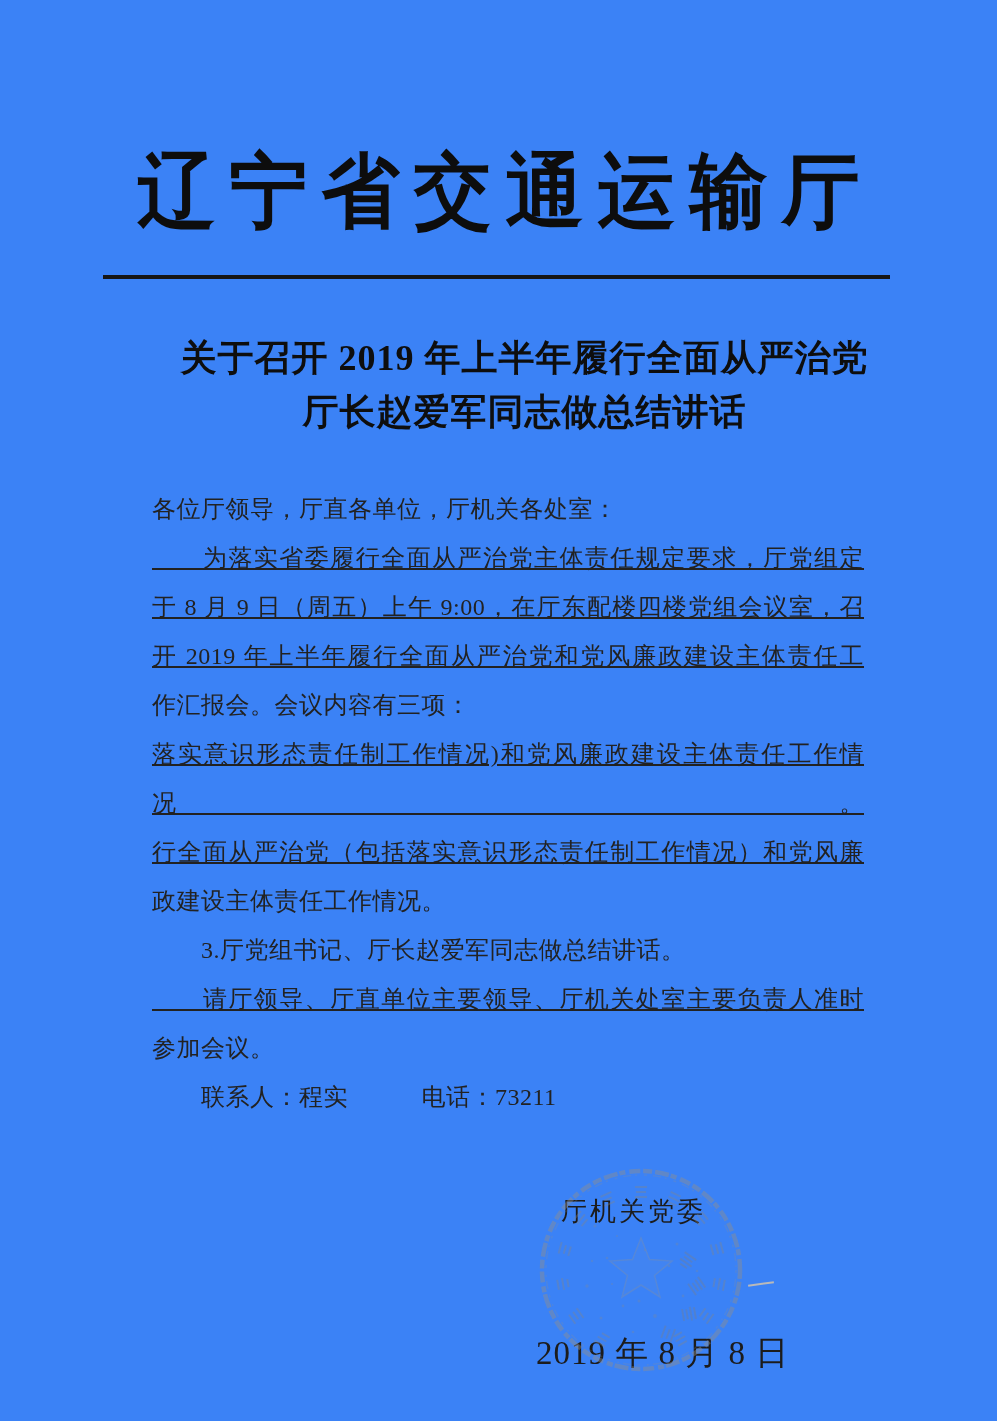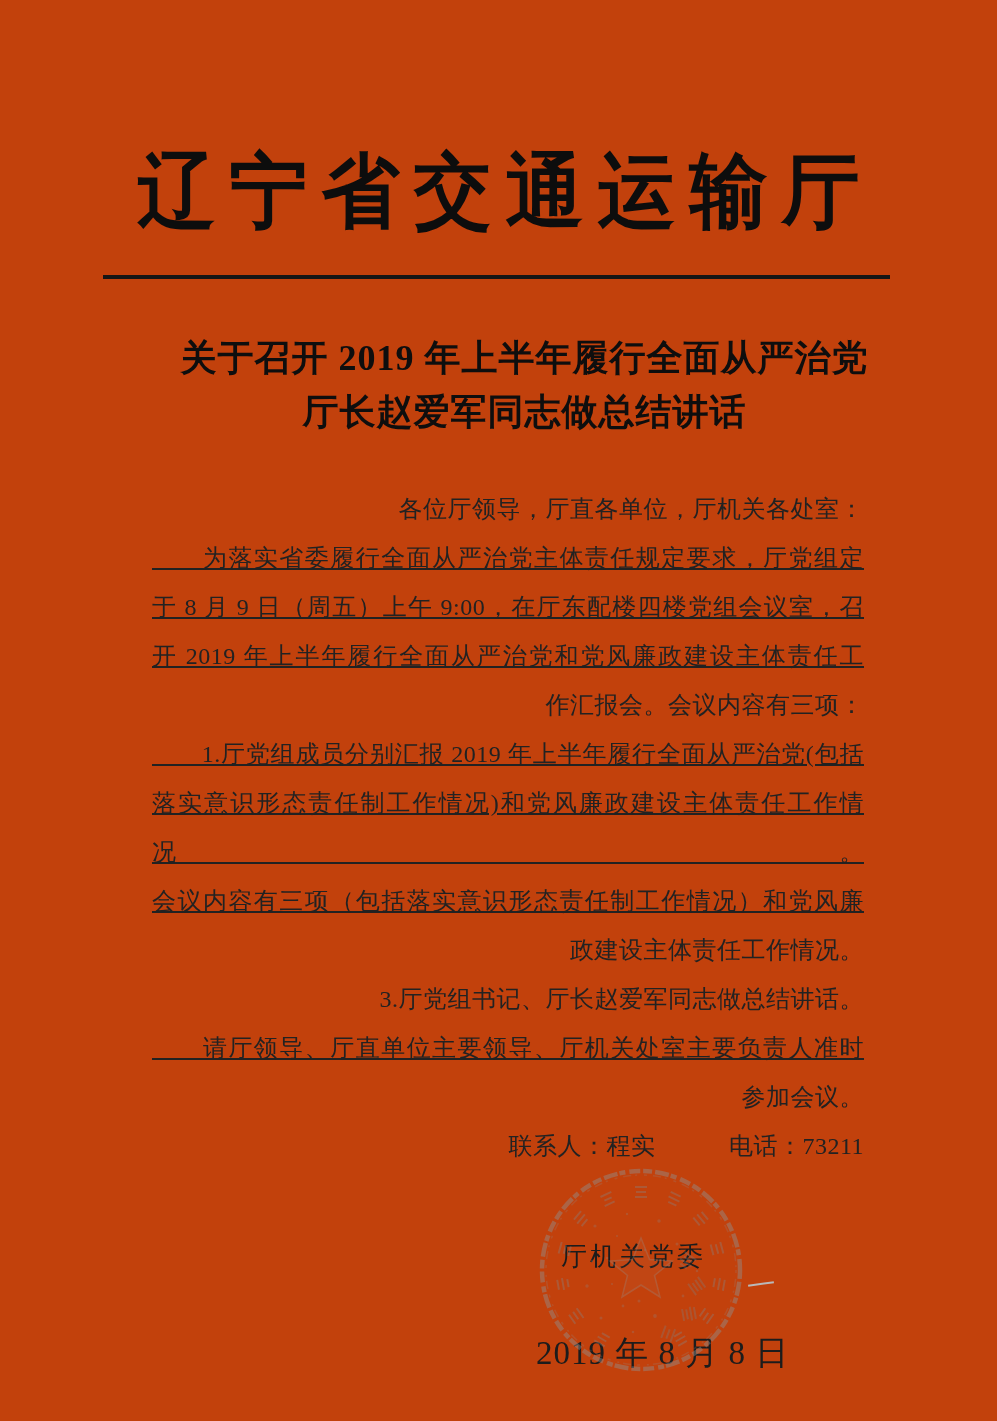--- a/index.html
+++ b/index.html
@@ -8,7 +8,7 @@
     width: 997px;
     height: 1421px;
     margin: 0 auto;
-    background: #c2410c;
+    background: #3b82f6;
     overflow: hidden;
     font-family: "Liberation Serif", "DejaVu Serif", serif;
     color: #1f1f1f;

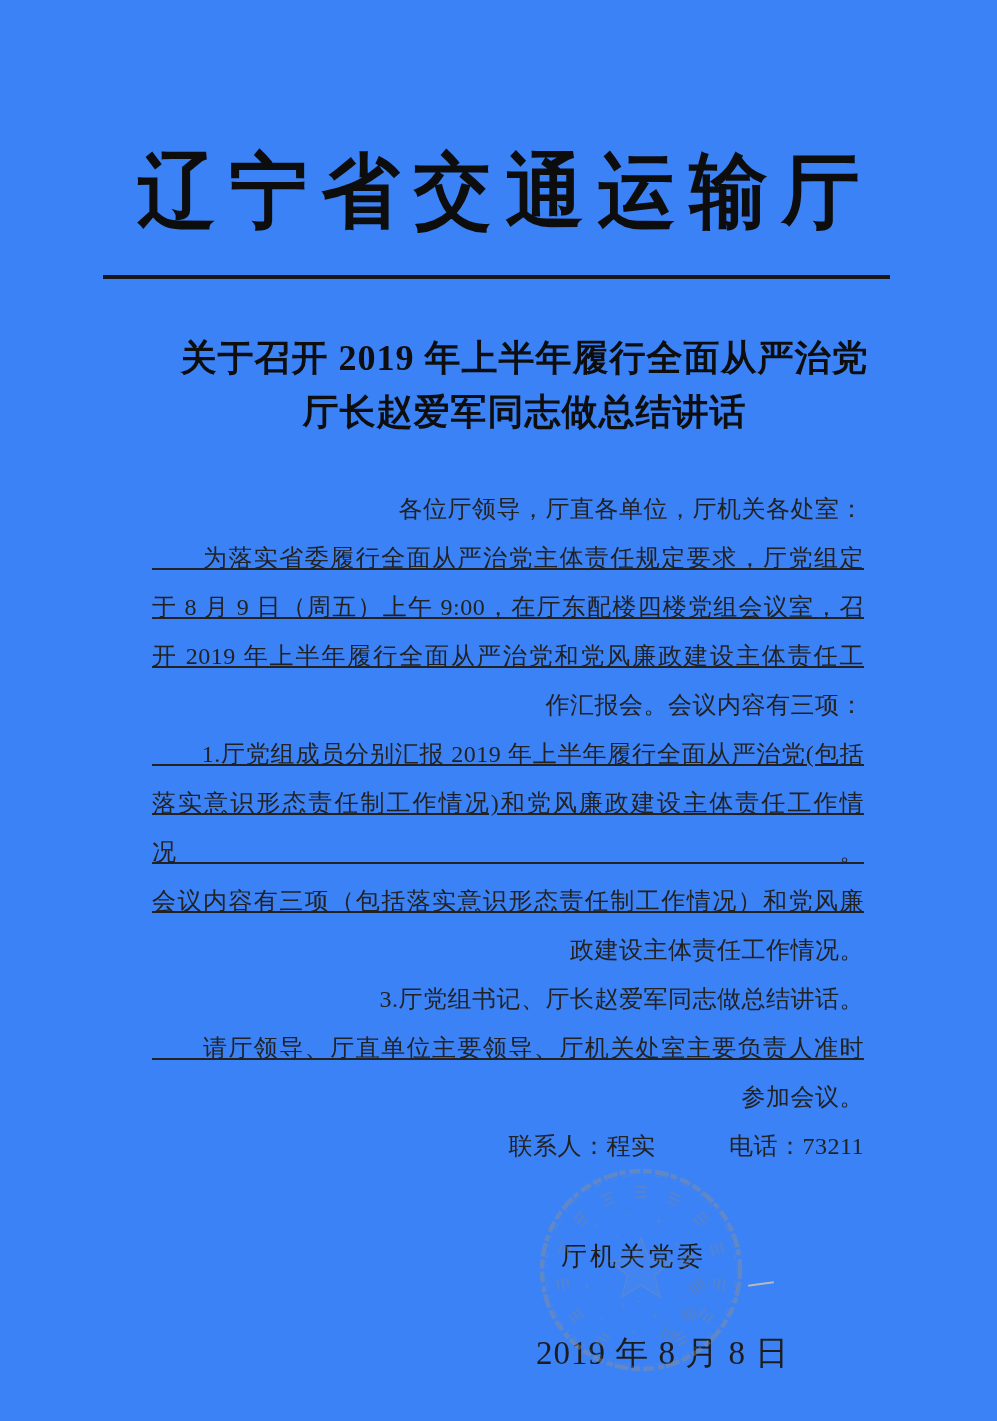--- a/index.html
+++ b/index.html
@@ -60,7 +60,7 @@
     color: #222222;
     letter-spacing: 0.5px;
   }
-  .line { white-space: nowrap; text-align: right; }
+  .line { white-space: nowrap; text-align: left; }
   .line.fill { white-space: normal; text-align: justify; text-align-last: justify; text-decoration: underline; }
   .sign-org {
     position: absolute;

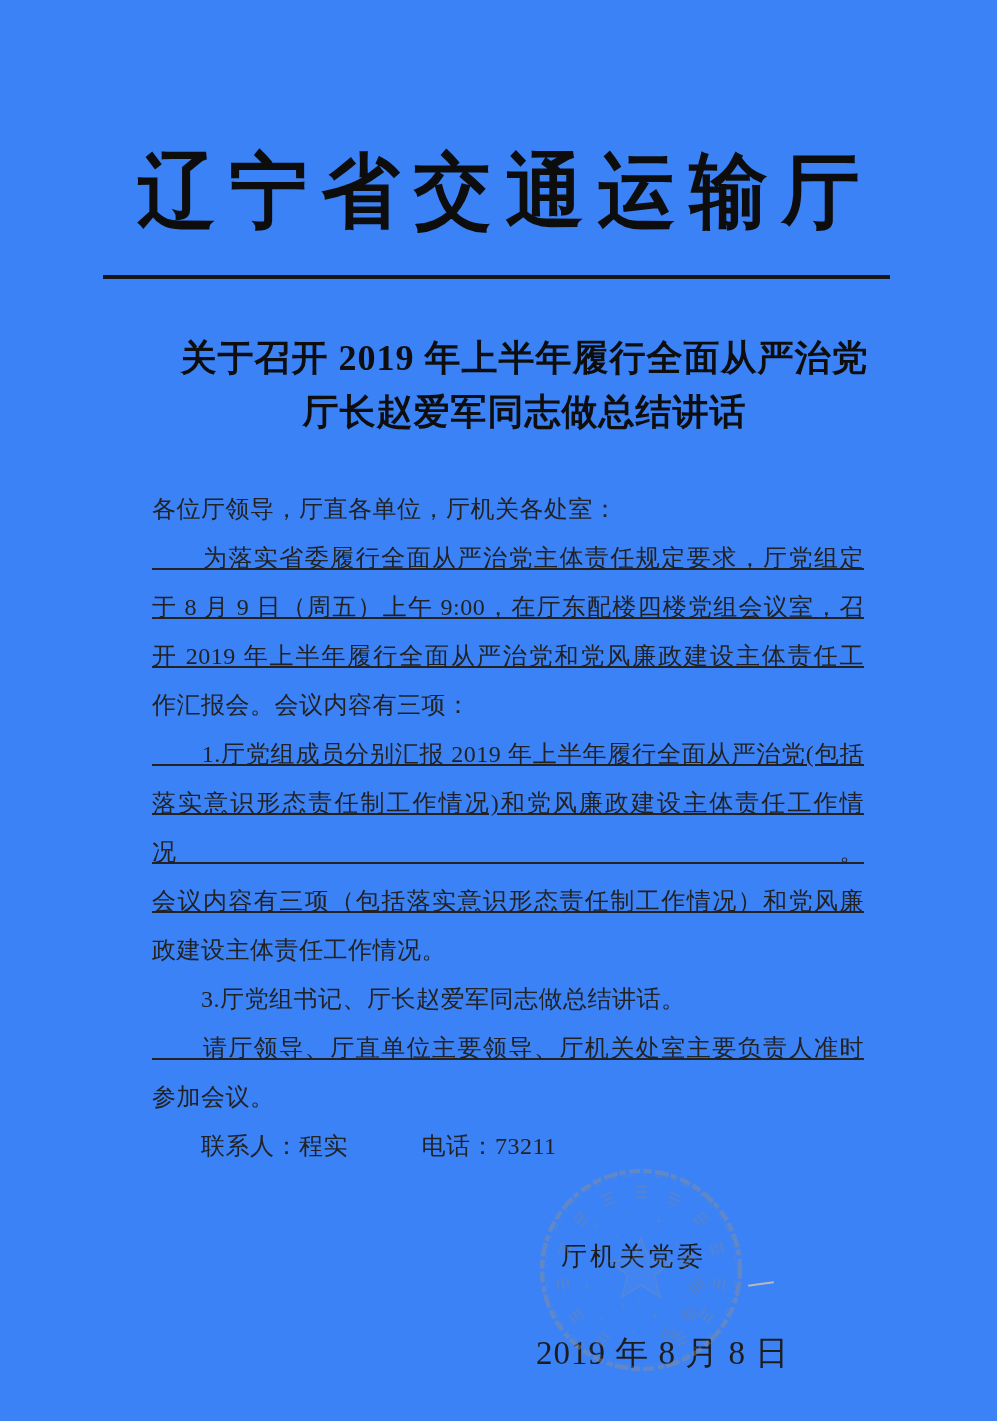--- a/index.html
+++ b/index.html
@@ -122,7 +122,6 @@
       <div class="line fill">于 8 月 9 日（周五）上午 9:00，在厅东配楼四楼党组会议室，召</div>
       <div class="line fill">开 2019 年上半年履行全面从严治党和党风廉政建设主体责任工</div>
       <div class="line">作汇报会。会议内容有三项：</div>
-      <div class="line fill">　　1.厅党组成员分别汇报 2019 年上半年履行全面从严治党(包括</div>
       <div class="line fill">落实意识形态责任制工作情况)和党风廉政建设主体责任工作情况。</div>
       <div class="line fill">会议内容有三项（包括落实意识形态责任制工作情况）和党风廉</div>
       <div class="line">政建设主体责任工作情况。</div>

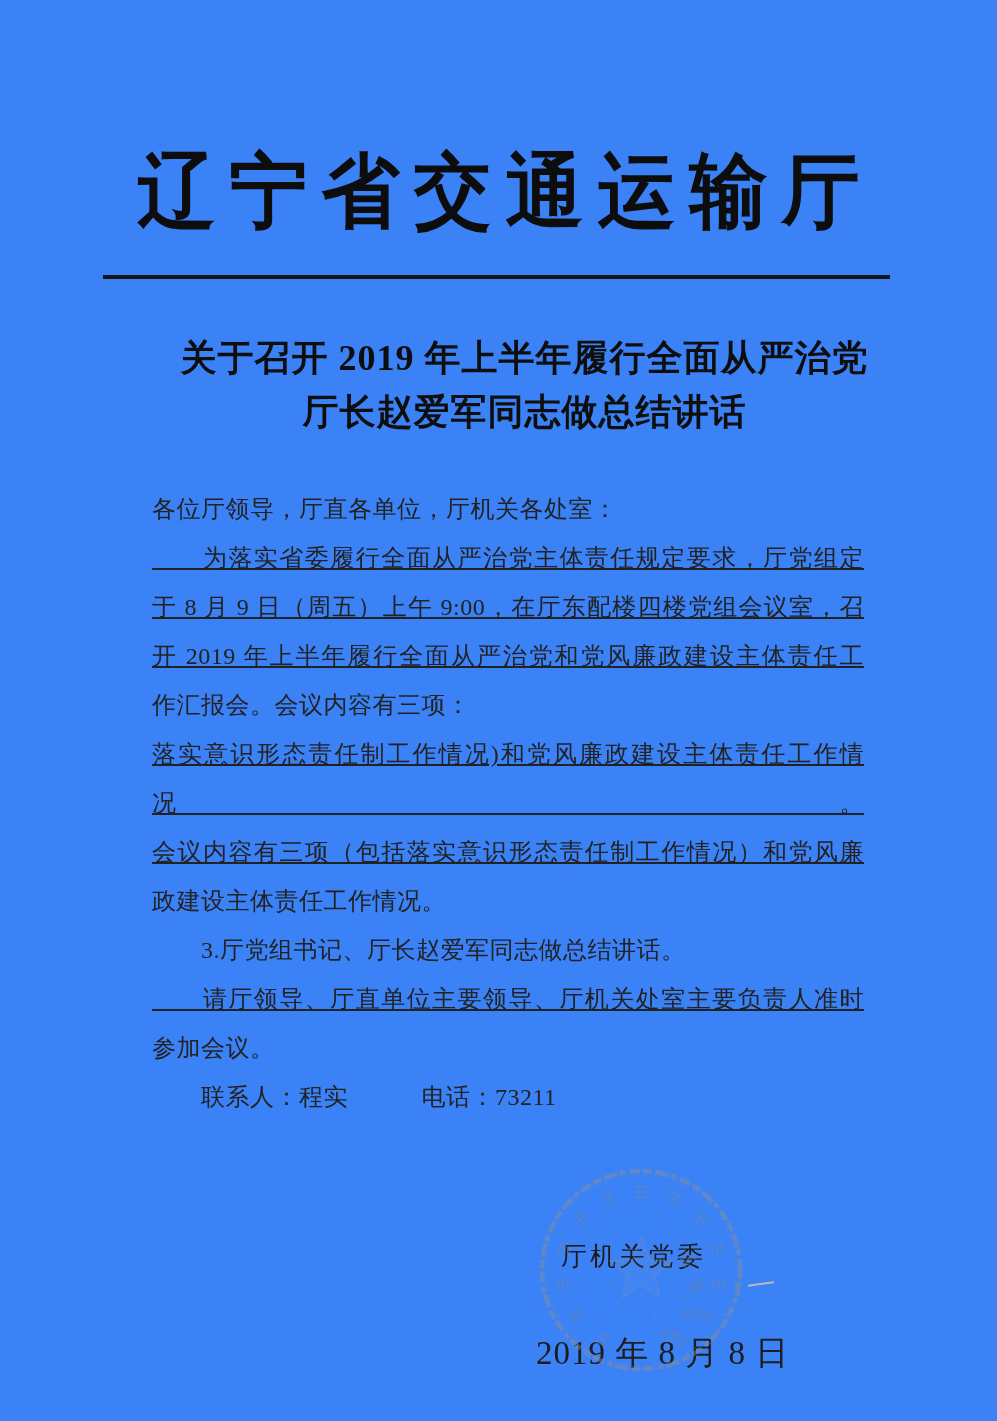--- a/index.html
+++ b/index.html
@@ -123,7 +123,7 @@
       <div class="line fill">开 2019 年上半年履行全面从严治党和党风廉政建设主体责任工</div>
       <div class="line">作汇报会。会议内容有三项：</div>
       <div class="line fill">落实意识形态责任制工作情况)和党风廉政建设主体责任工作情况。</div>
-      <div class="line fill">会议内容有三项（包括落实意识形态责任制工作情况）和党风廉</div>
+      <div class="line fill">行全面从严治党（包括落实意识形态责任制工作情况）和党风廉</div>
       <div class="line">政建设主体责任工作情况。</div>
       <div class="line">　　3.厅党组书记、厅长赵爱军同志做总结讲话。</div>
       <div class="line fill">　　请厅领导、厅直单位主要领导、厅机关处室主要负责人准时</div>

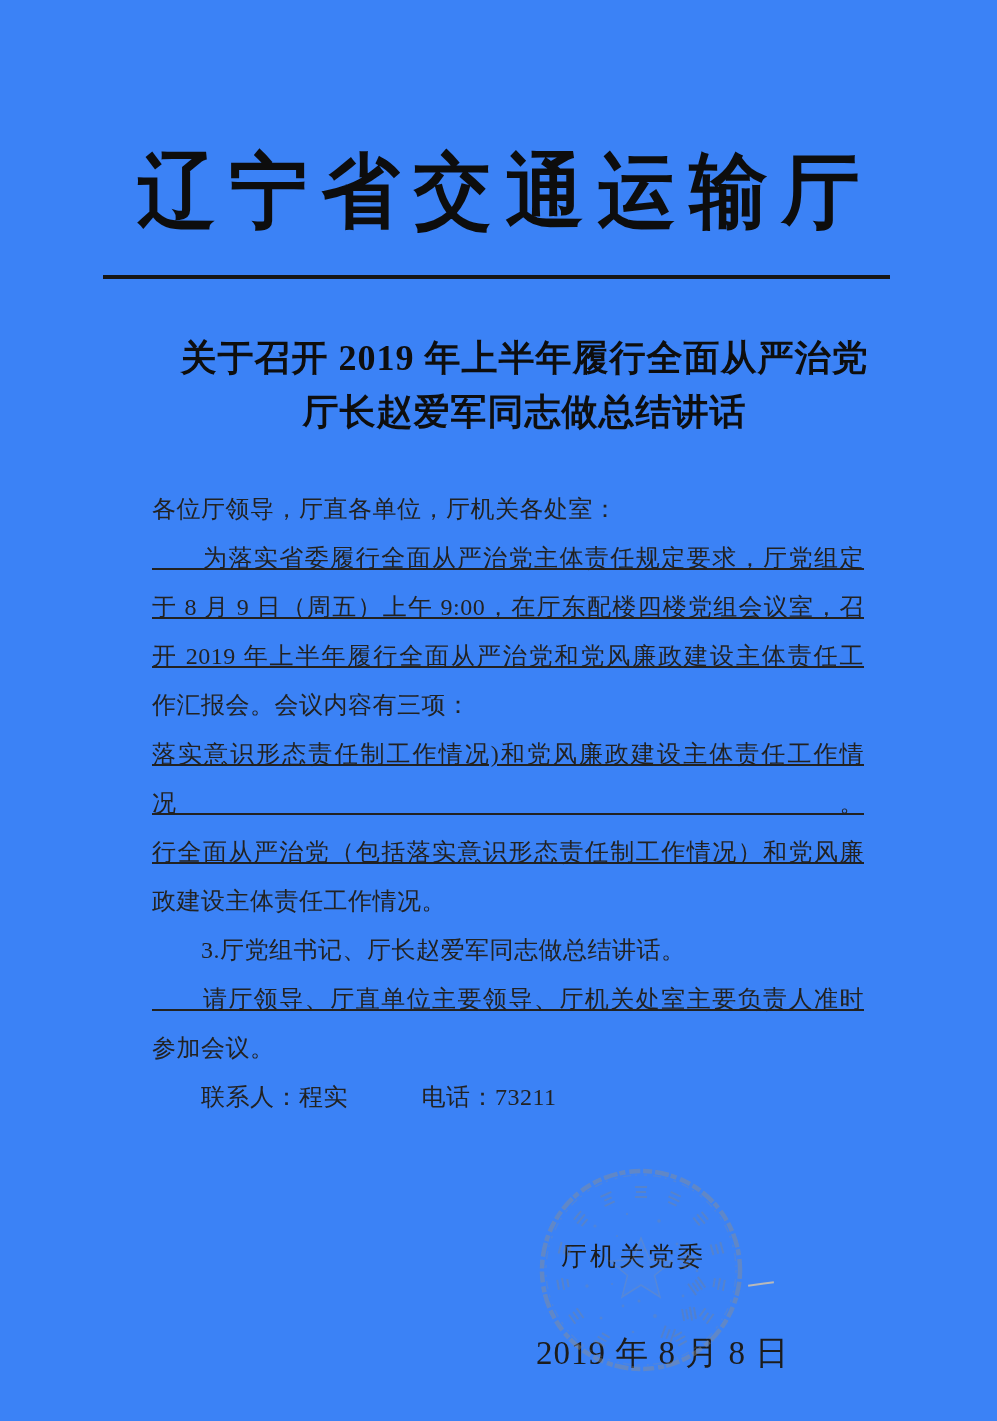--- a/index.html
+++ b/index.html
@@ -64,7 +64,7 @@
   .line.fill { white-space: normal; text-align: justify; text-align-last: justify; text-decoration: underline; }
   .sign-org {
     position: absolute;
-    top: 1239px;
+    top: 1194px;
     left: 561px;
     font-size: 26px;
     color: #1c1c1c;

